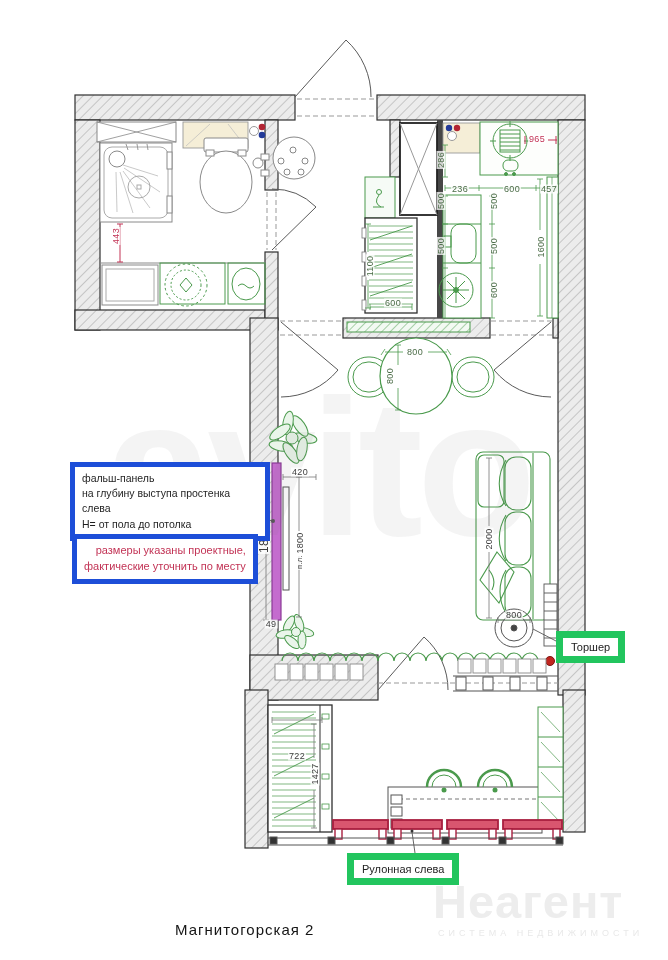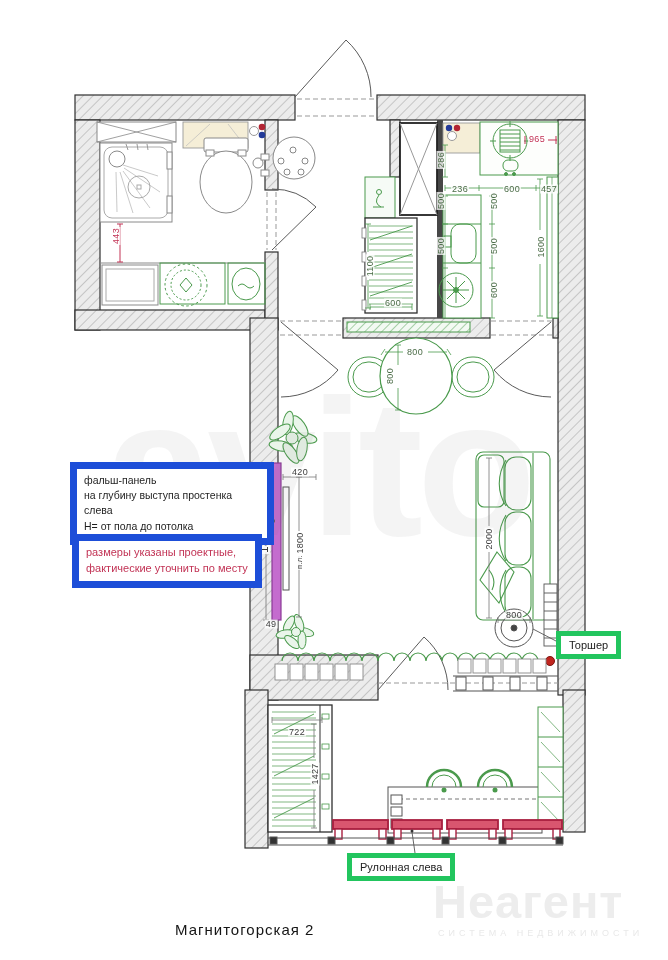--- a/index.html
+++ b/index.html
@@ -14,7 +14,7 @@
   .dim.red{color:#c23355;}
   .dim.big{font-size:12px;}
   .dim.tiny{font-size:7.5px;}
-  .note{position:absolute;z-index:6;background:#fff;border:7px solid #1d4ed8;
+  .note{position:absolute;z-index:6;background:#fff;border:5px solid #1d4ed8;
         font-size:10.5px;line-height:1.45;padding:4px 7px;color:#1e1e1e;}
   .note.red{color:#c23355;font-size:11px;}
   .label-box{position:absolute;z-index:6;background:#fff;border:5px solid #22c55e;

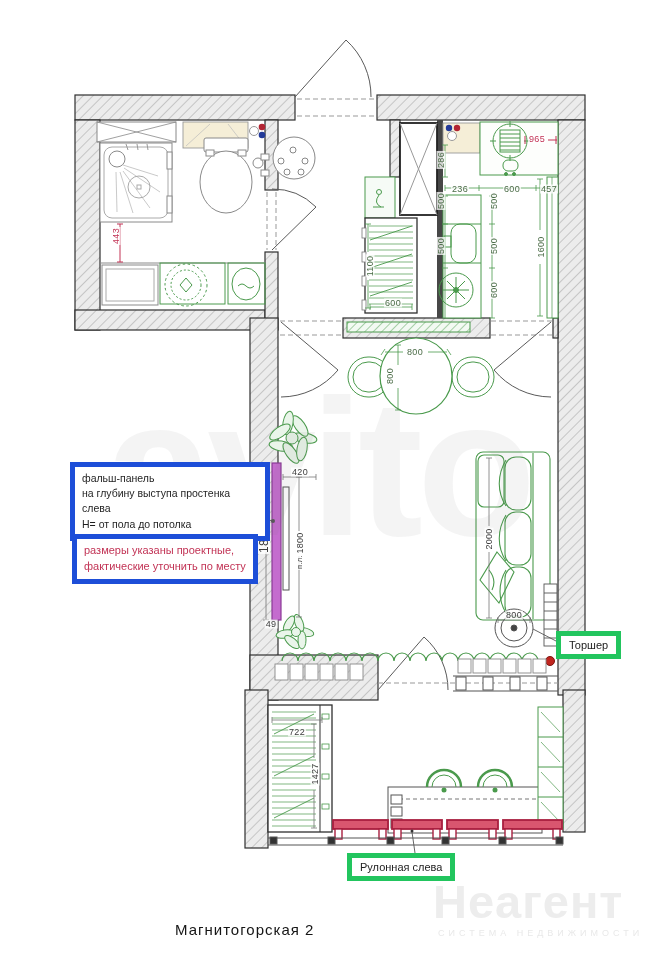--- a/index.html
+++ b/index.html
@@ -16,7 +16,7 @@
   .dim.tiny{font-size:7.5px;}
   .note{position:absolute;z-index:6;background:#fff;border:5px solid #1d4ed8;
         font-size:10.5px;line-height:1.45;padding:4px 7px;color:#1e1e1e;}
-  .note.red{color:#c23355;font-size:11px;}
+  .note.red{color:#c23355;font-size:11px;text-align:right;}
   .label-box{position:absolute;z-index:6;background:#fff;border:5px solid #22c55e;
         font-size:11px;line-height:1.3;padding:2px 8px;color:#222;white-space:nowrap;}
   .title{position:absolute;z-index:6;left:175px;top:921px;width:250px;

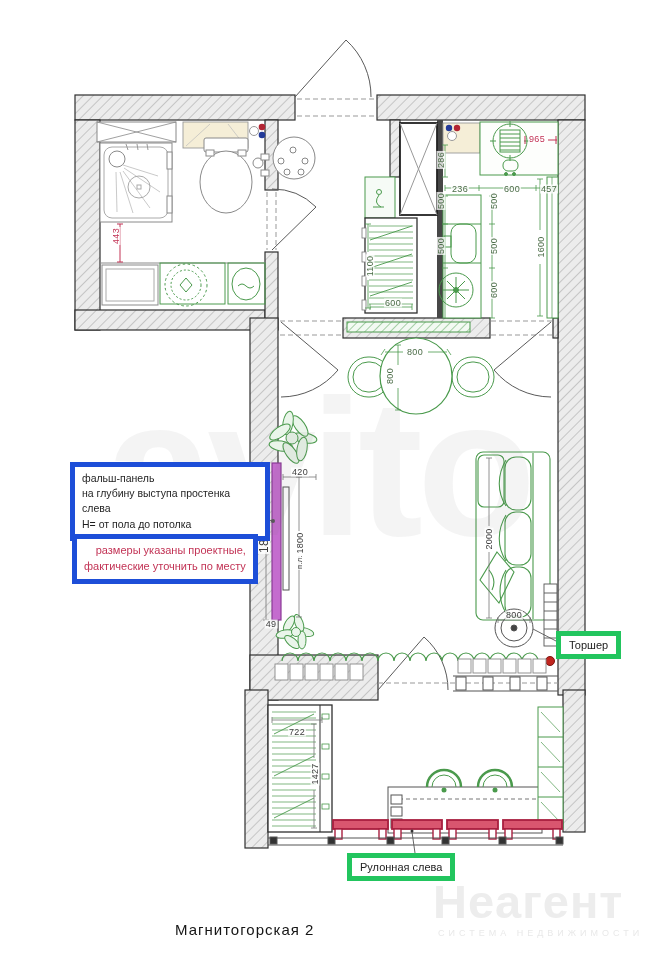--- a/index.html
+++ b/index.html
@@ -17,7 +17,7 @@
   .note{position:absolute;z-index:6;background:#fff;border:5px solid #1d4ed8;
         font-size:10.5px;line-height:1.45;padding:4px 7px;color:#1e1e1e;}
   .note.red{color:#c23355;font-size:11px;text-align:right;}
-  .label-box{position:absolute;z-index:6;background:#fff;border:5px solid #22c55e;
+  .label-box{position:absolute;z-index:6;background:#fff;border:7px solid #22c55e;
         font-size:11px;line-height:1.3;padding:2px 8px;color:#222;white-space:nowrap;}
   .title{position:absolute;z-index:6;left:175px;top:921px;width:250px;
         font-size:15px;letter-spacing:1px;color:#151515;}

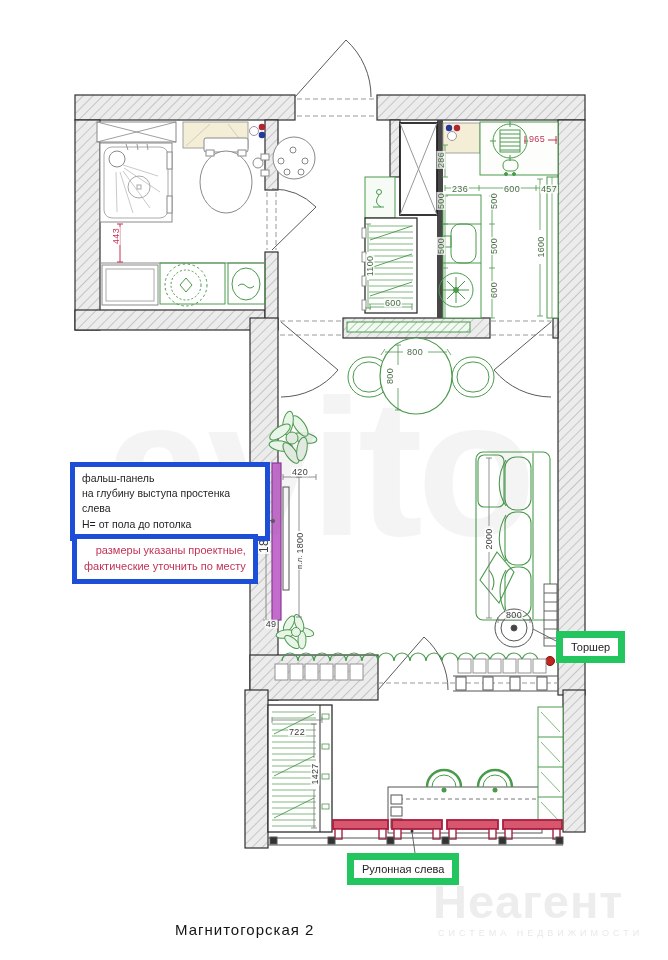--- a/index.html
+++ b/index.html
@@ -418,7 +418,7 @@
 <span class="dim" style="left:271px;top:624px">49</span>
 <span class="dim v" style="left:489px;top:539px">2000</span>
 <span class="dim" style="left:514px;top:615px">800</span>
-<span class="dim" style="left:297px;top:732px">722</span>
+<span class="dim" style="left:297px;top:756px">722</span>
 <span class="dim v" style="left:315px;top:774px">1427</span>
 
 <div class="note" style="left:70px;top:462px;width:176px">

